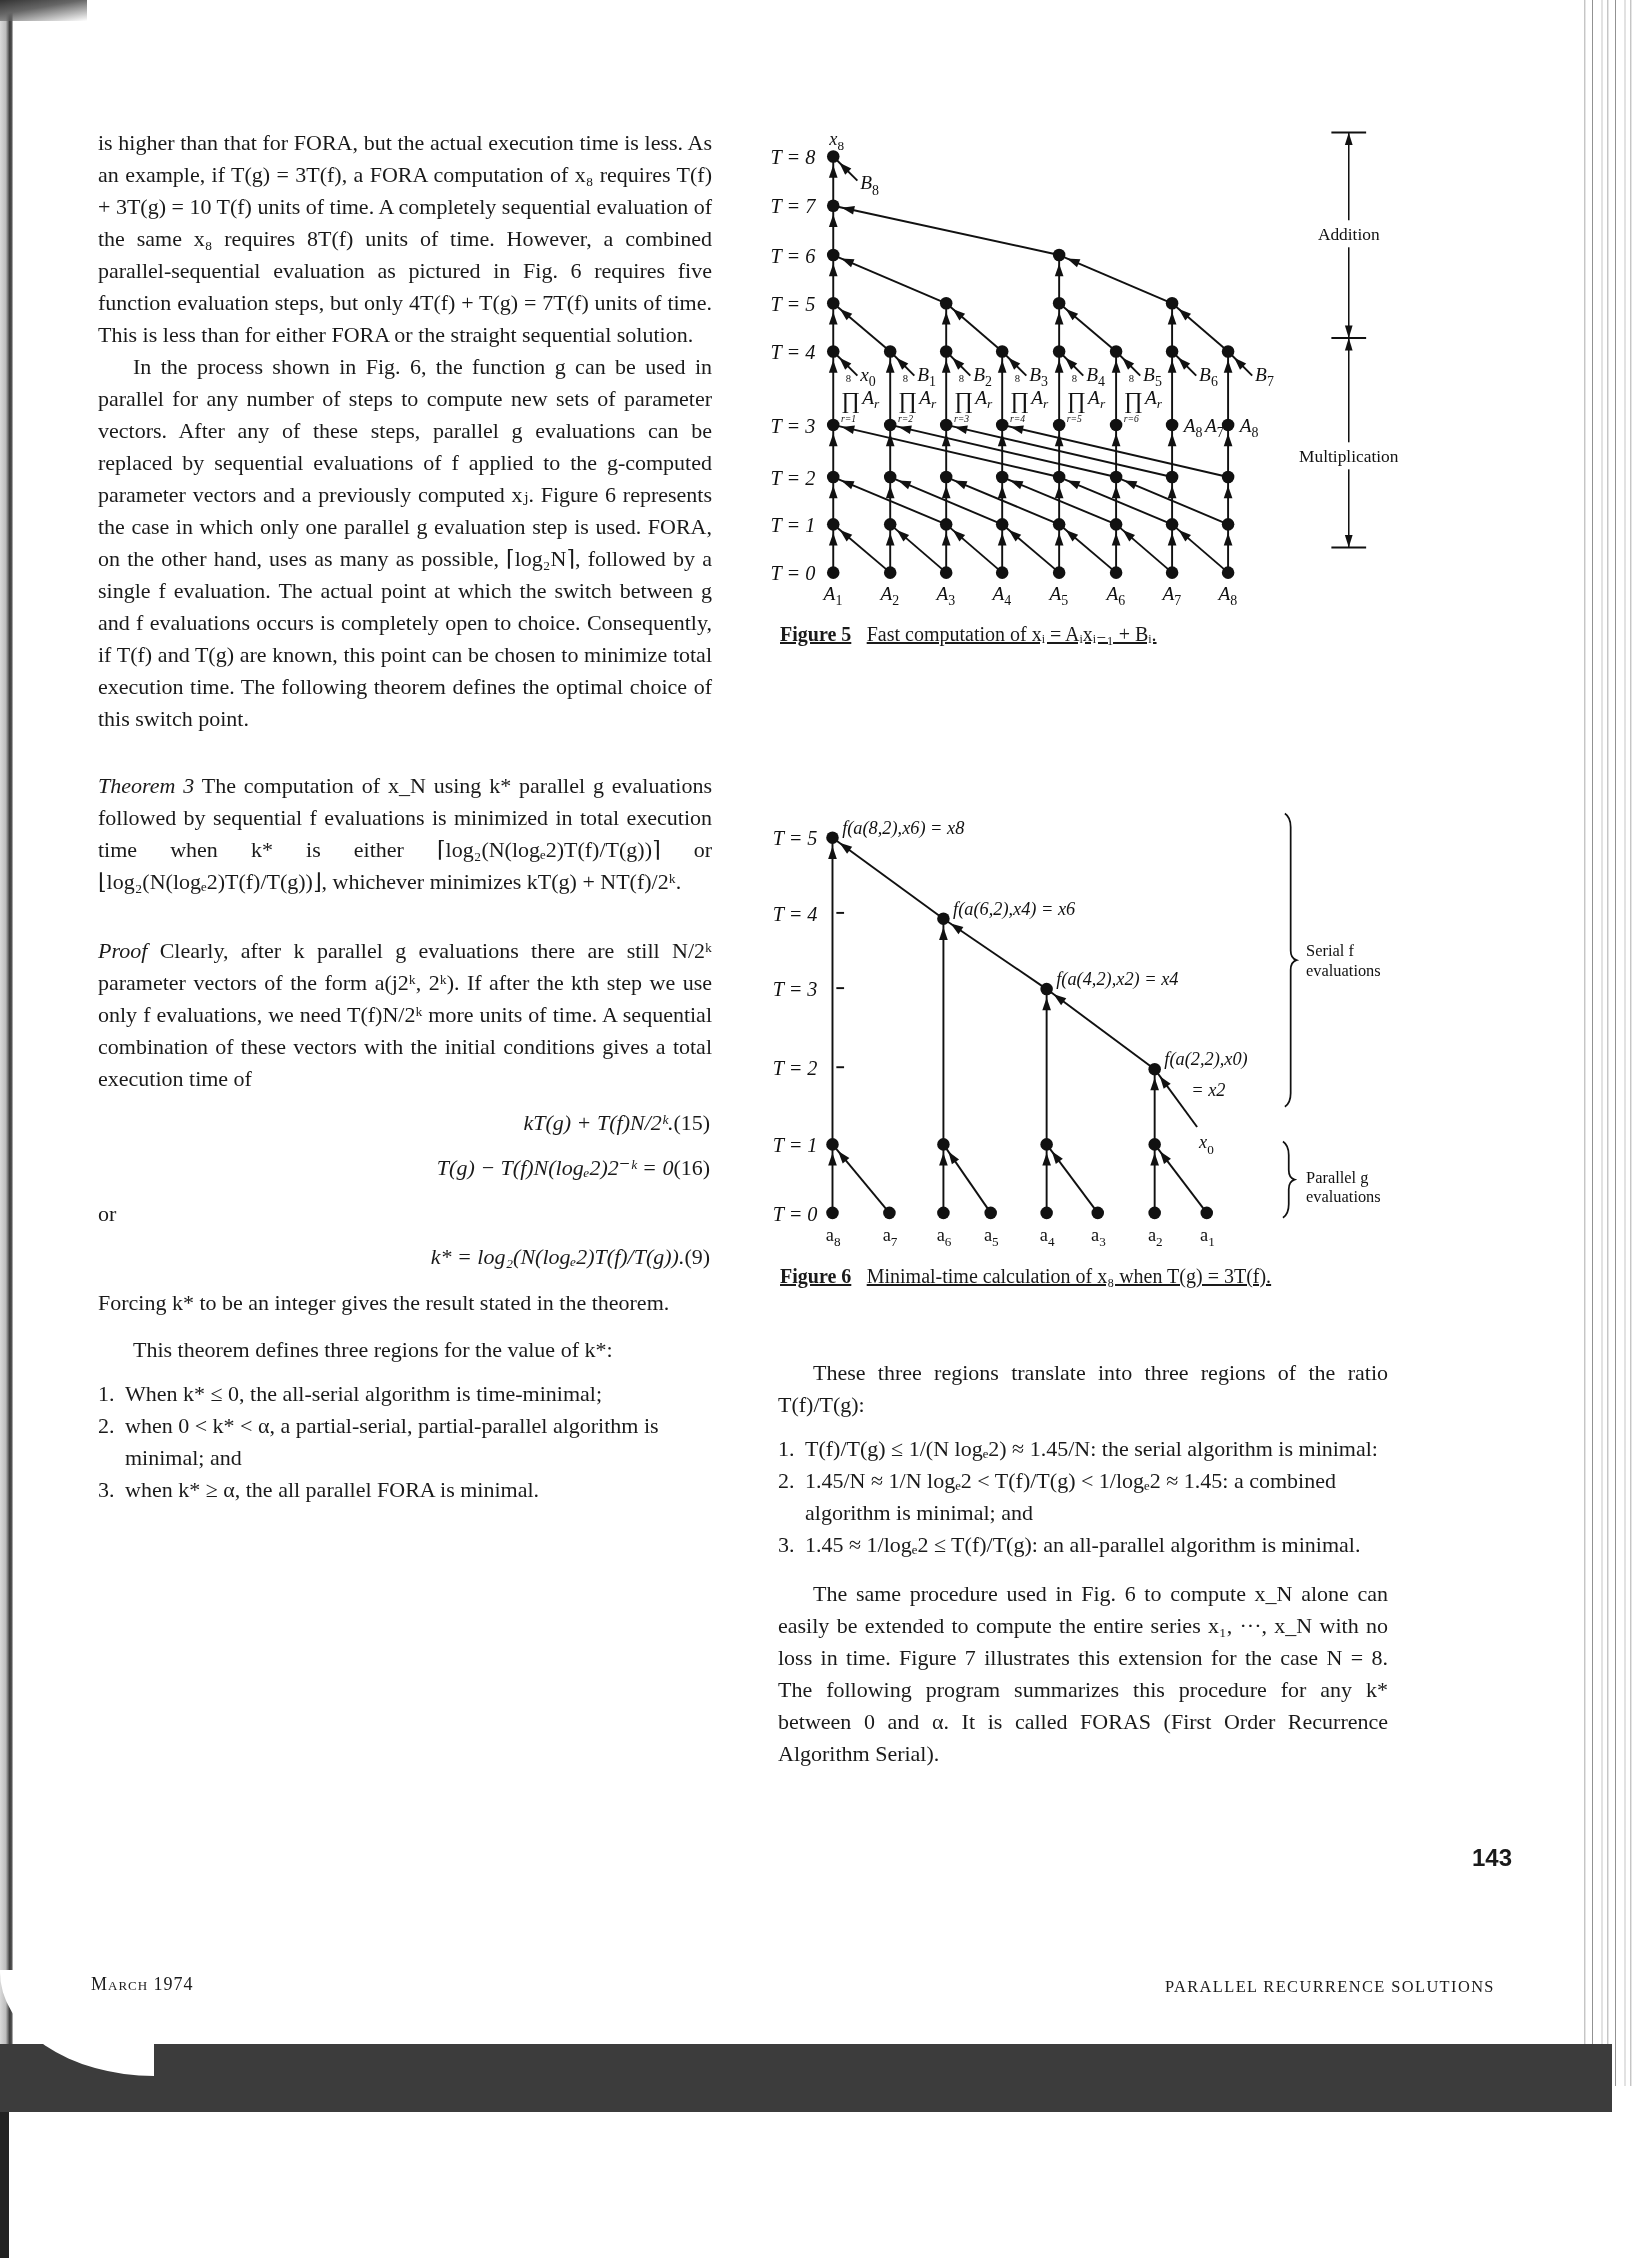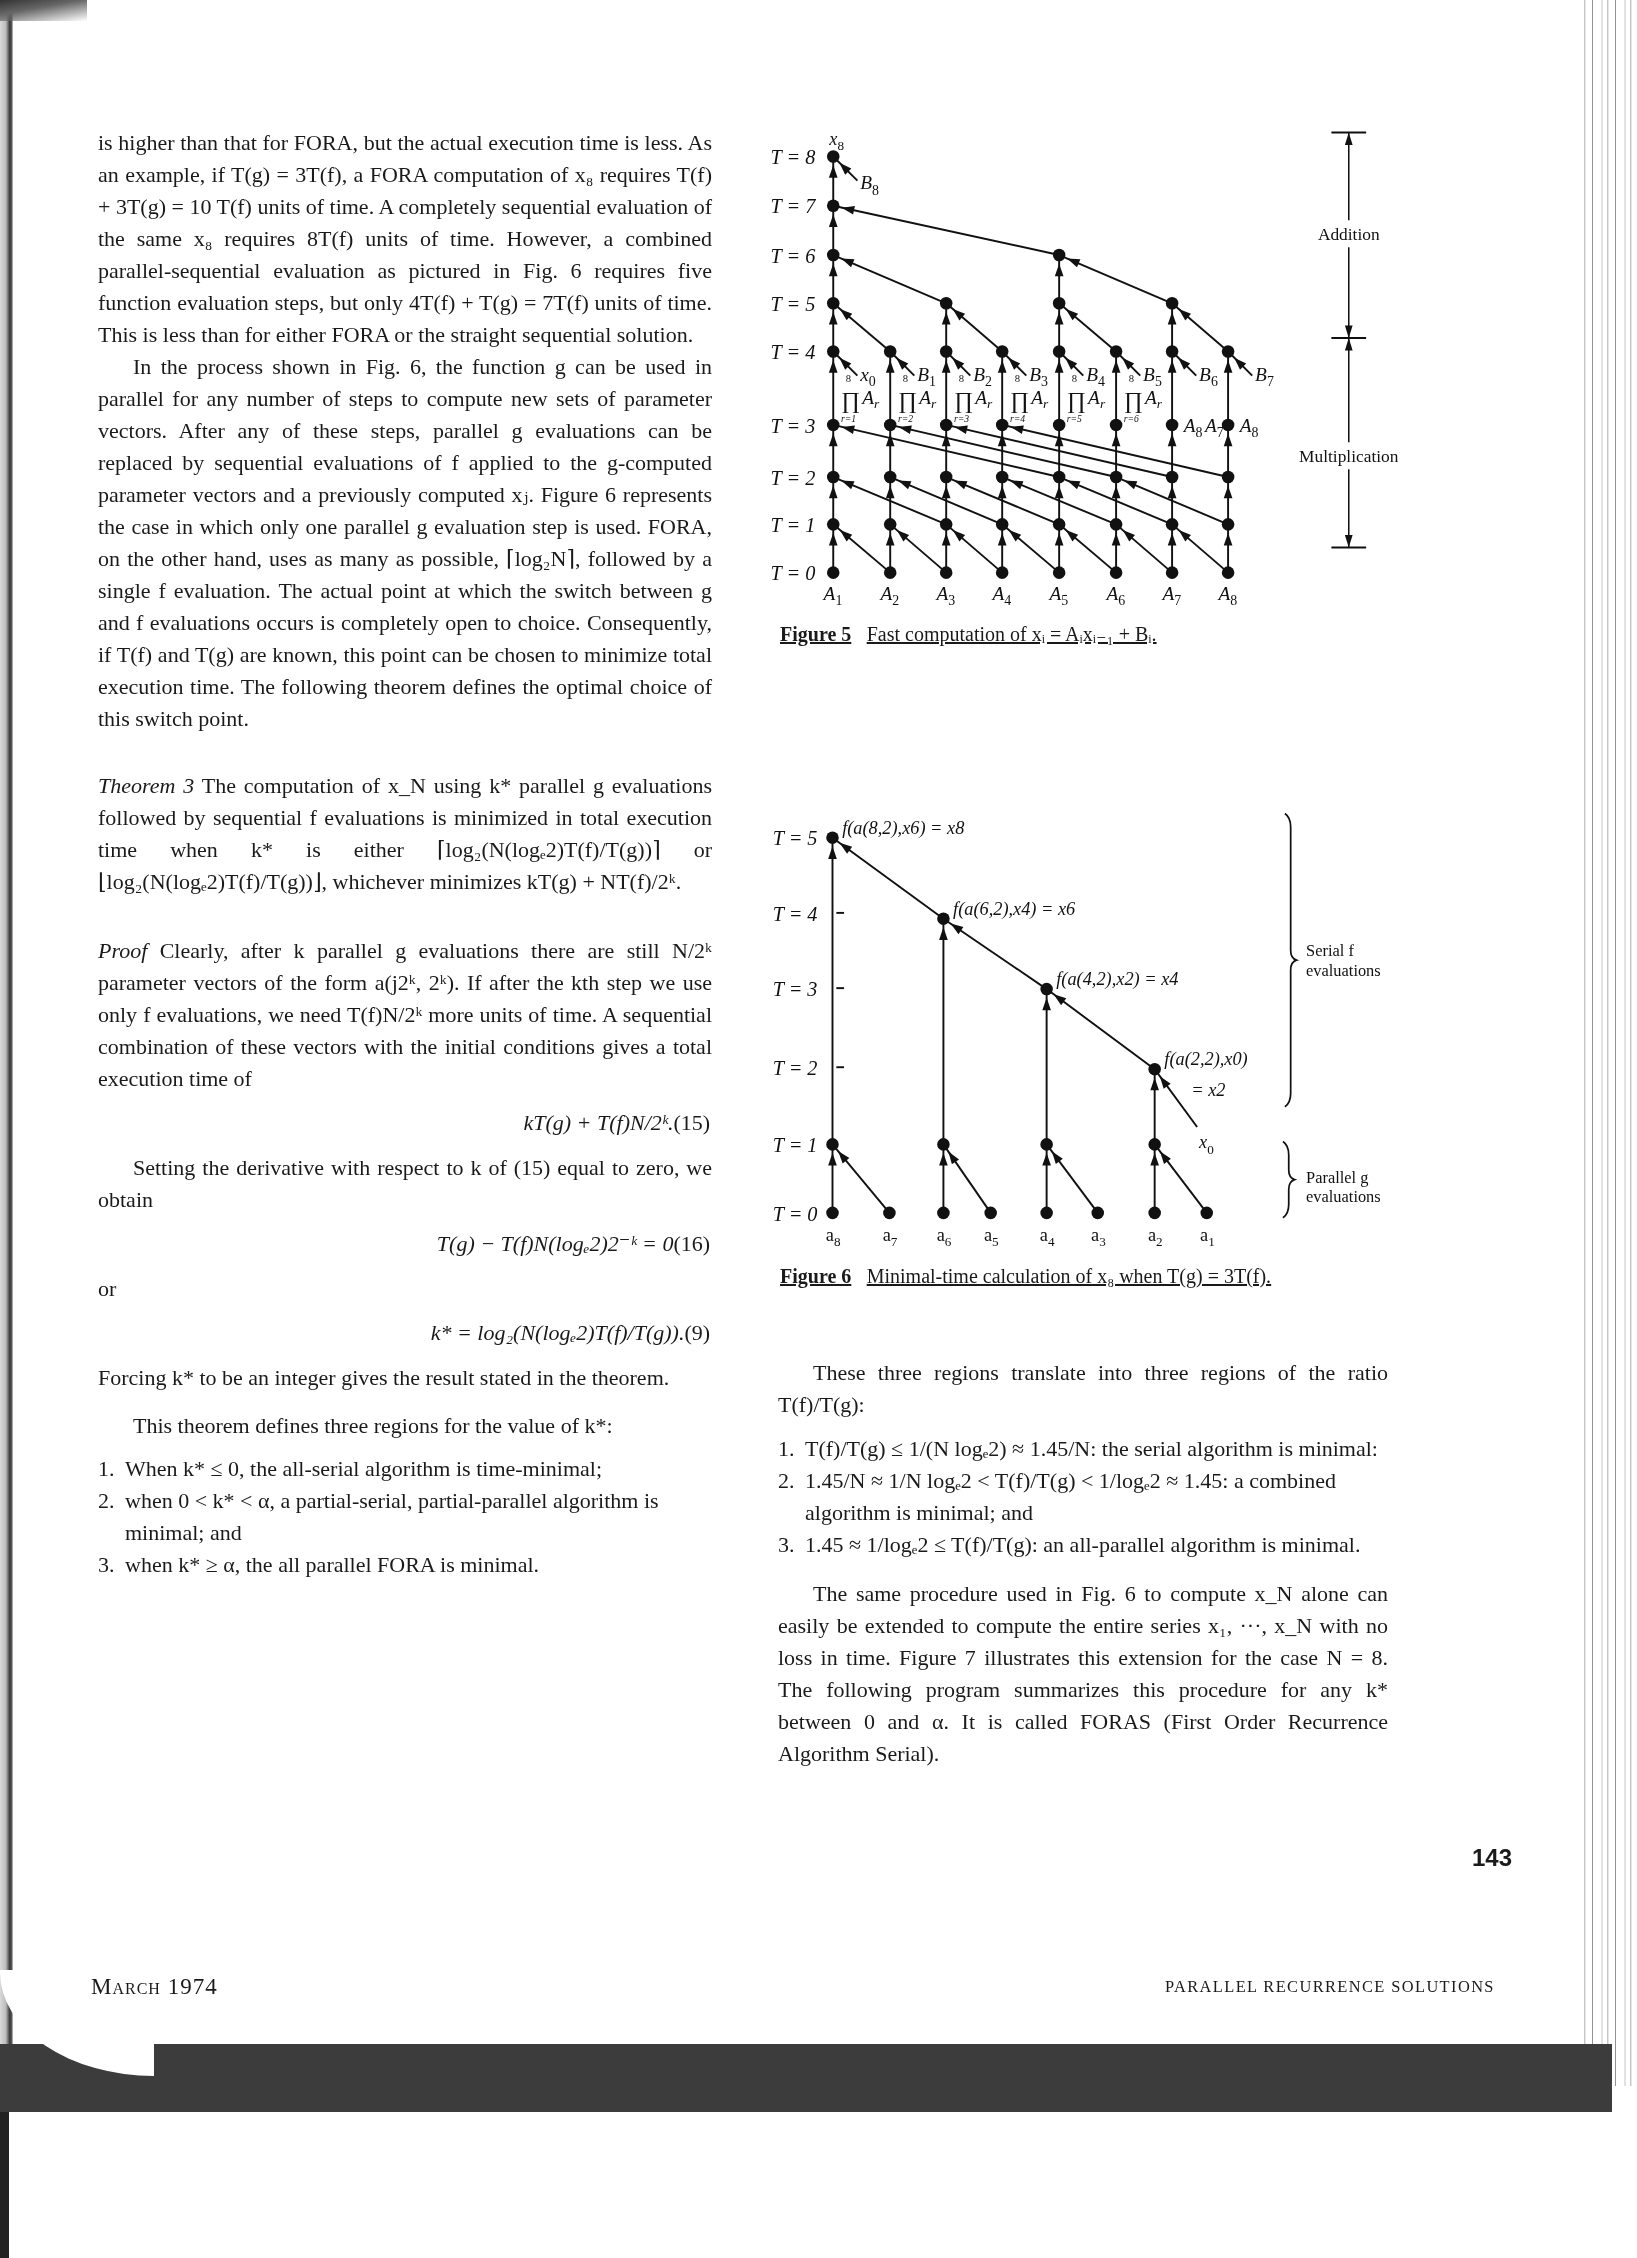--- a/index.html
+++ b/index.html
@@ -57,7 +57,6 @@
         <span class="it">kT(g) + T(f)N/2ᵏ.</span>
         <span class="eqnum">(15)</span>
       </div>
-    <p class="indent">Setting the derivative with respect to k of (15) equal to zero, we obtain</p>
     <div class="eq">
         <span class="it">T(g) − T(f)N(logₑ2)2⁻ᵏ = 0</span>
         <span class="eqnum">(16)</span>

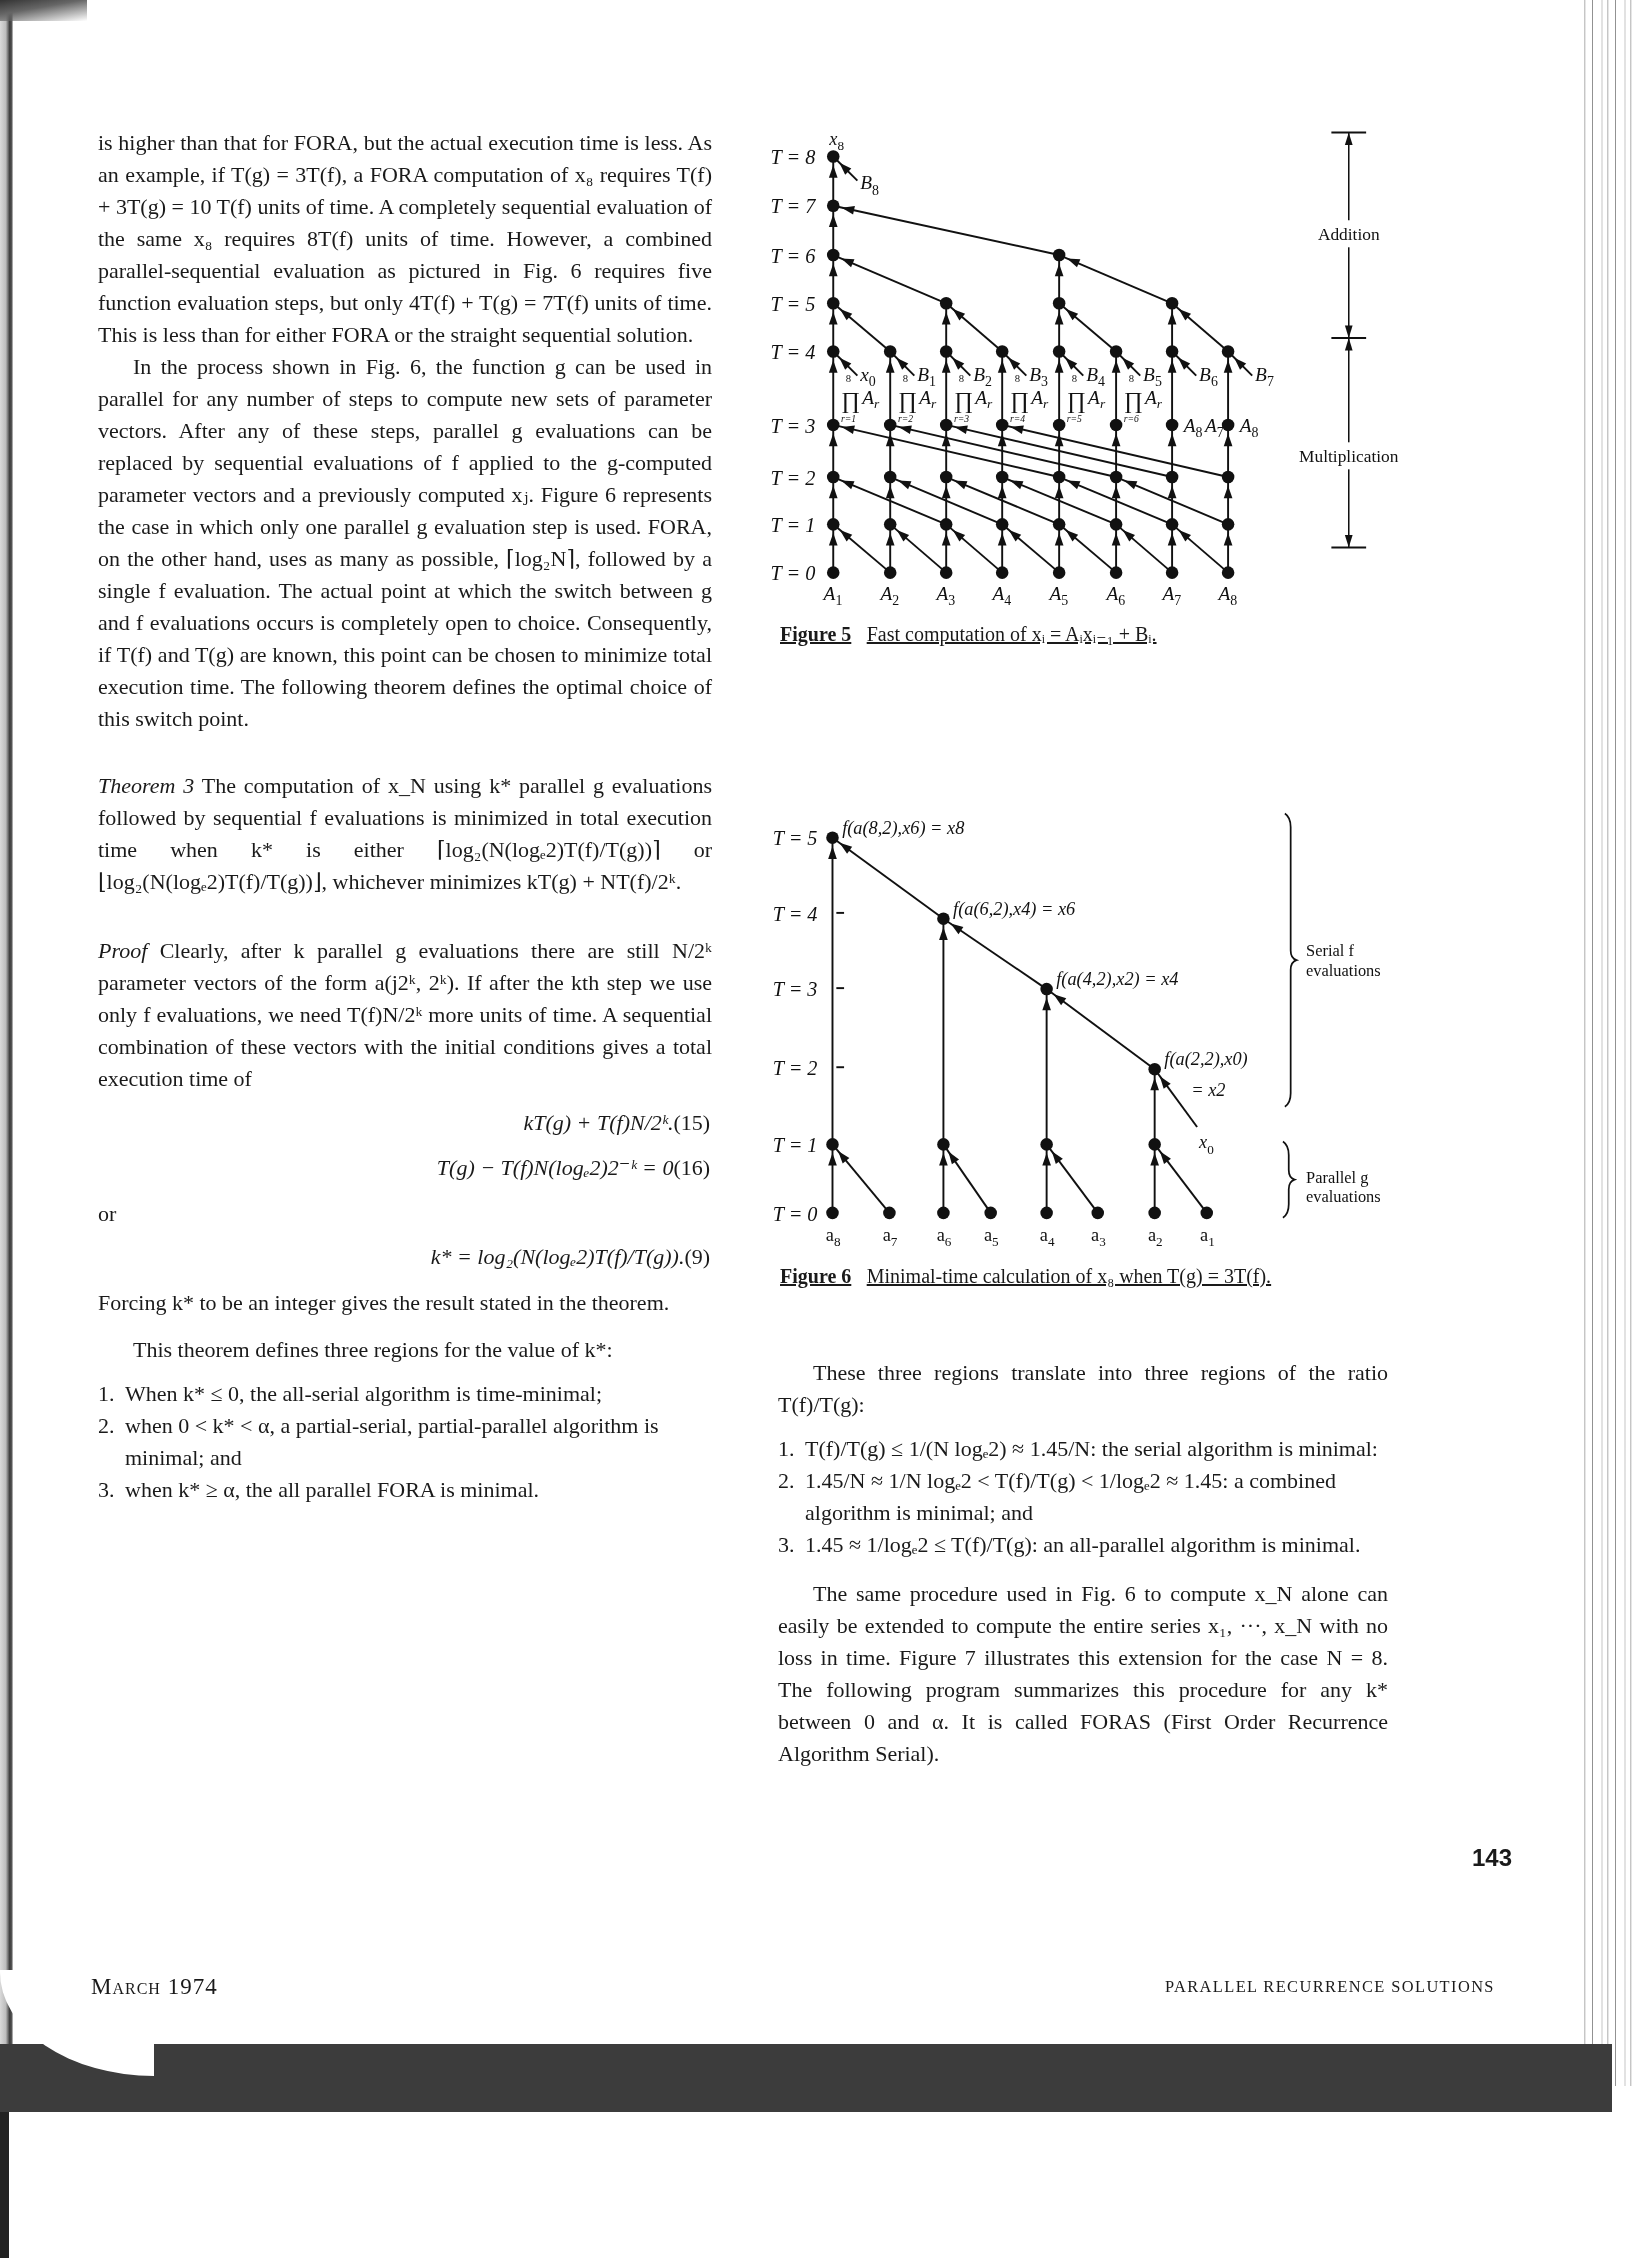--- a/index.html
+++ b/index.html
@@ -30,7 +30,7 @@
   ol.lst{list-style:none;margin:11.6px 0 0 0;padding:0;}
   ol.lst li{position:relative;padding-left:27px;text-align:left;}
   ol.lst li .num{position:absolute;left:0;top:0;}
-  .footer-left{position:absolute;left:91px;top:1974px;font-size:23px;letter-spacing:1px;font-variant:small-caps;}
+  .footer-left{position:absolute;left:91px;top:1974px;font-size:18px;letter-spacing:1px;font-variant:small-caps;}
   .footer-right{position:absolute;left:1165px;top:1977px;font-size:16.4px;letter-spacing:1.4px;}
   .pagenum{position:absolute;left:1472px;top:1844px;font-family:"Liberation Sans","DejaVu Sans",sans-serif;font-weight:bold;font-size:24px;}
   .caption{position:absolute;font-size:20px;text-decoration:underline;}

